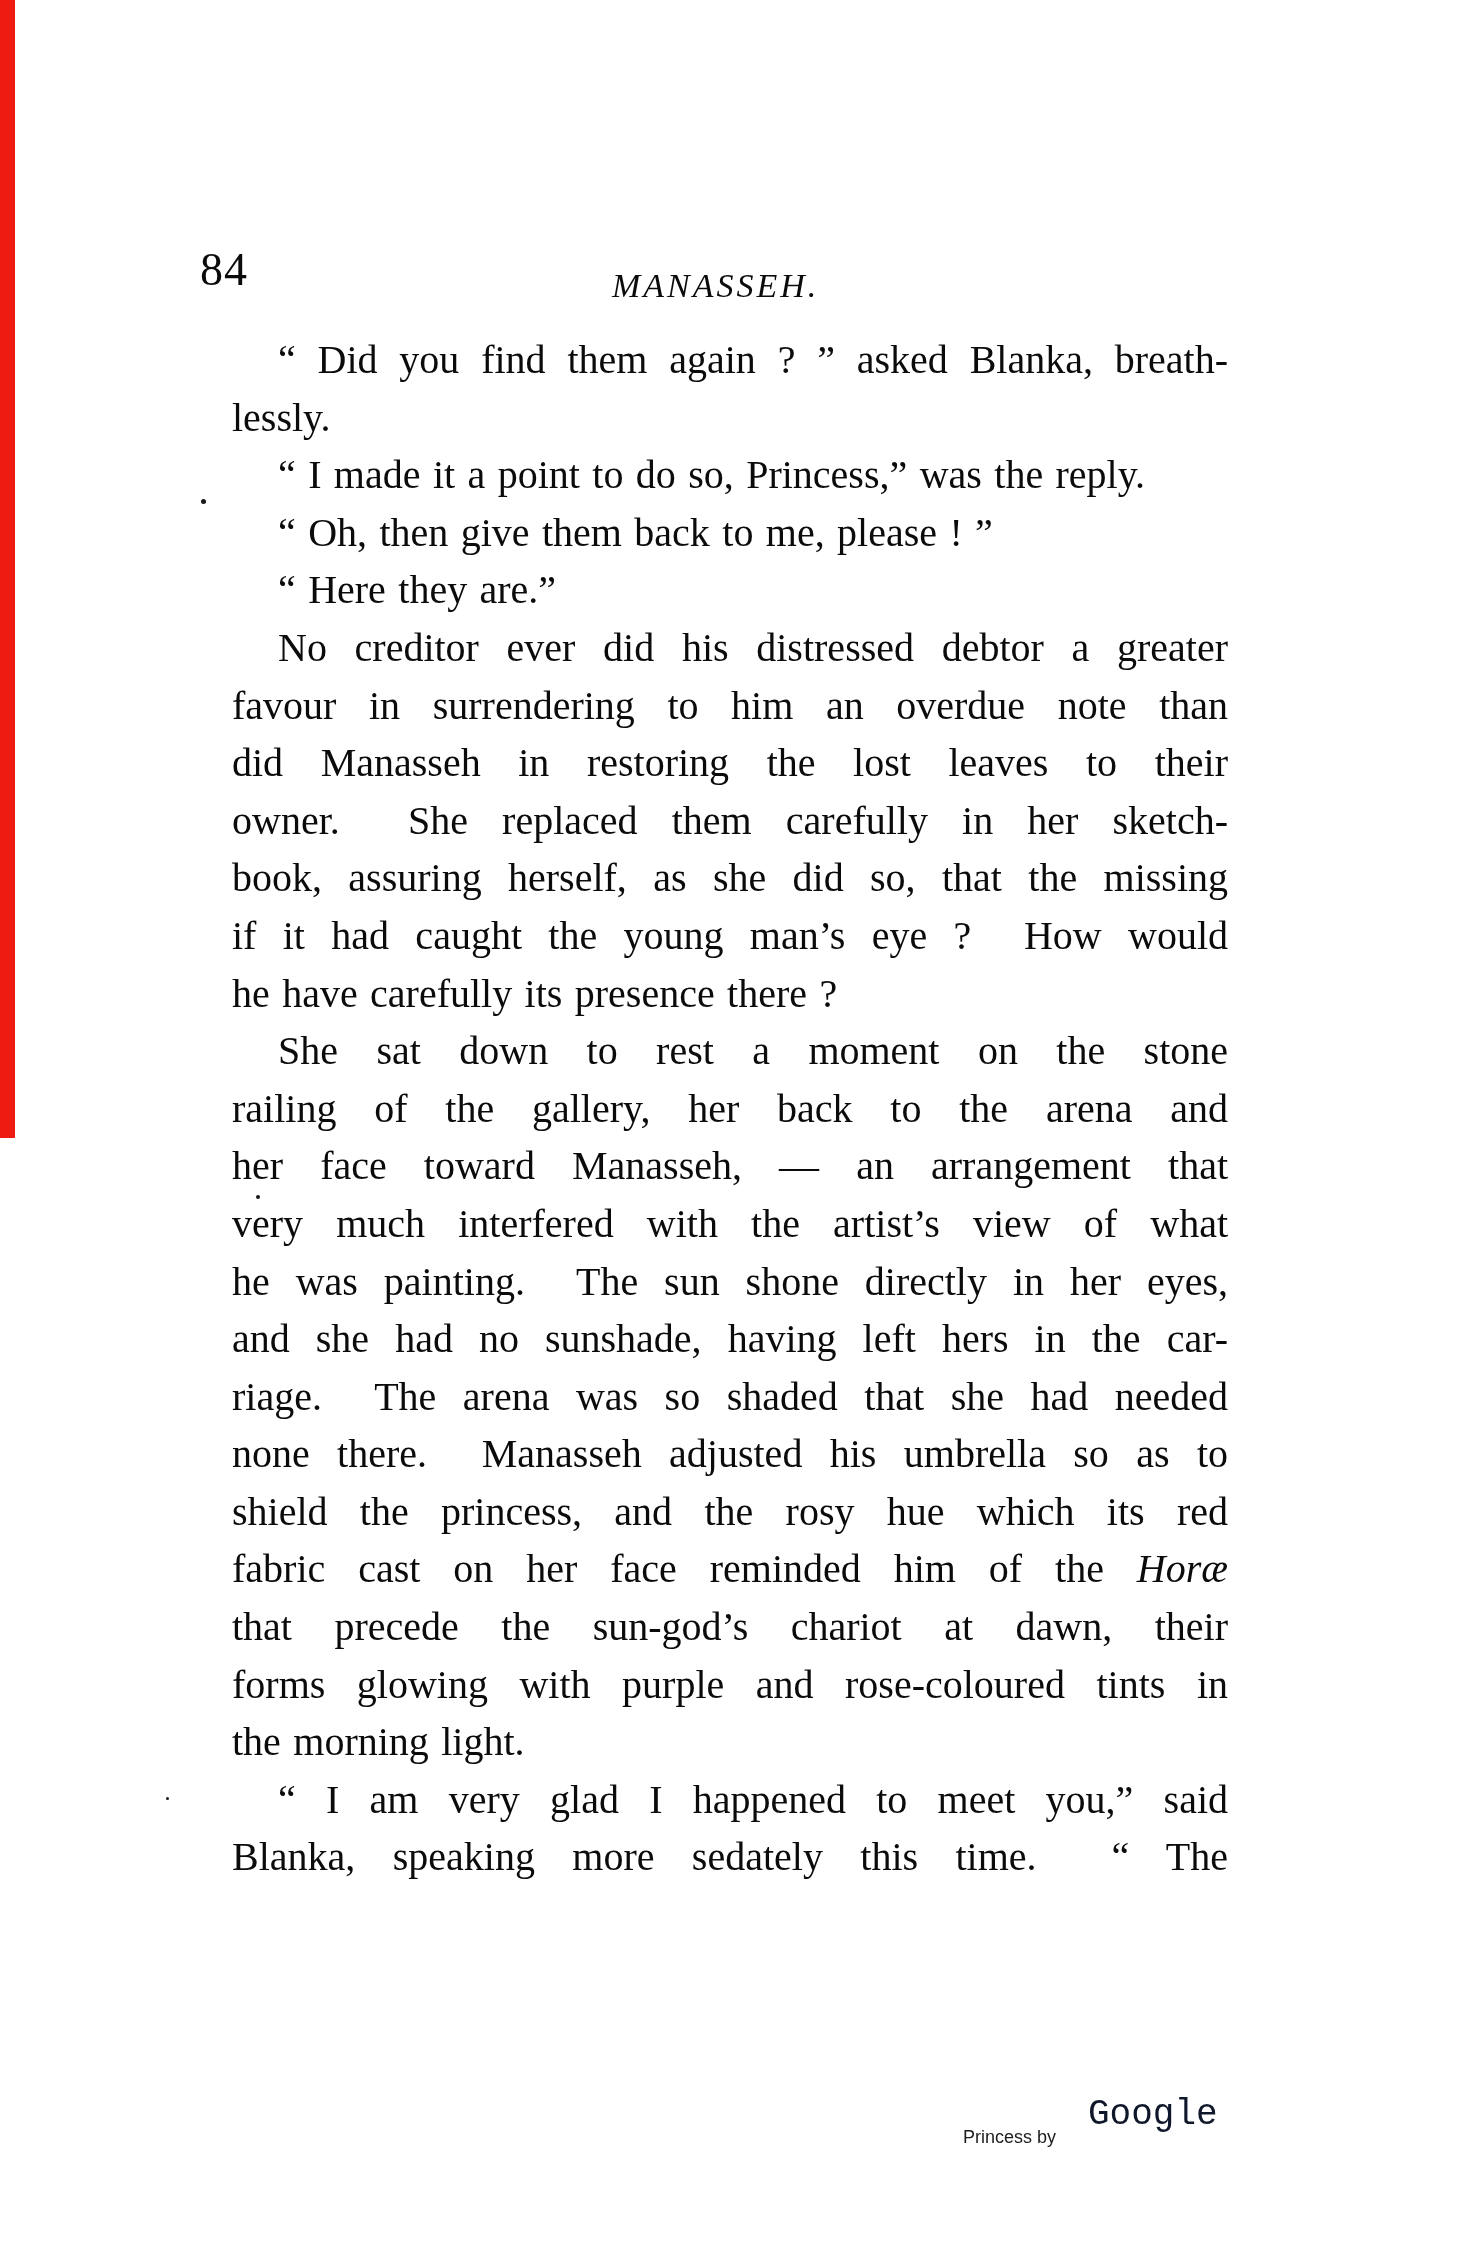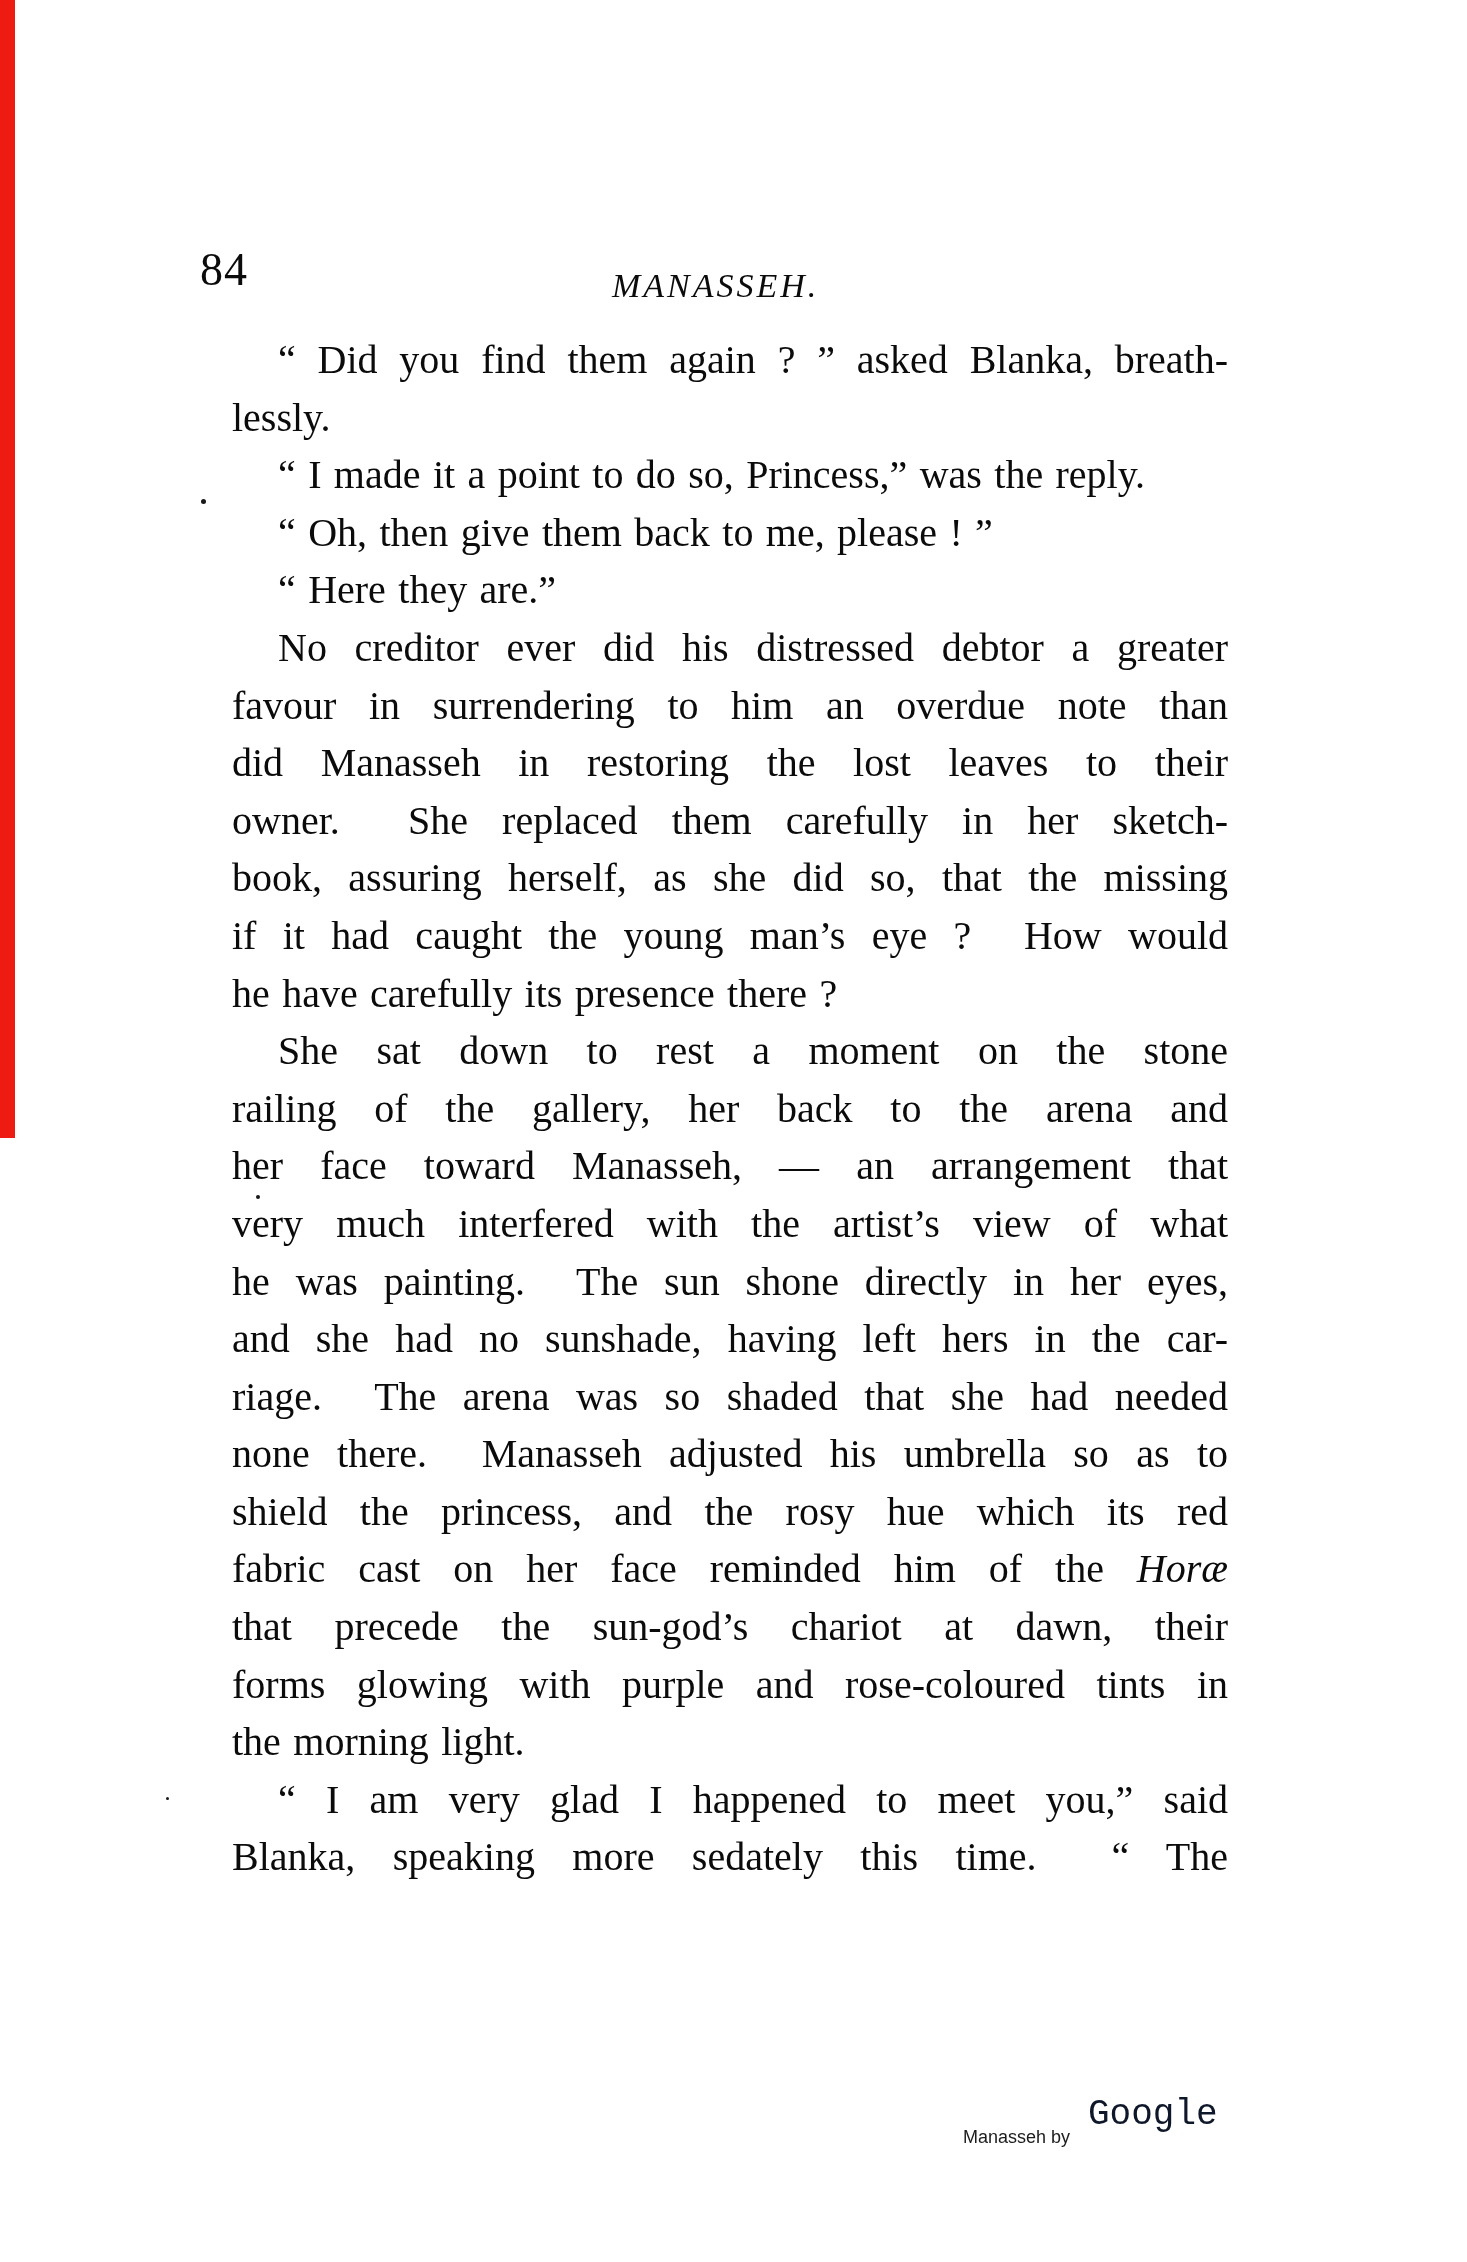--- a/index.html
+++ b/index.html
@@ -119,7 +119,7 @@
   <div class="speck" style="left:166px; top:1797px; width:3px; height:3px;"></div>
 
   <div class="footer">
-    <span class="digitized-by">Manasseh by</span>
+    <span class="digitized-by">Princess by</span>
     <span class="google-logo">Google</span>
   </div>
 

